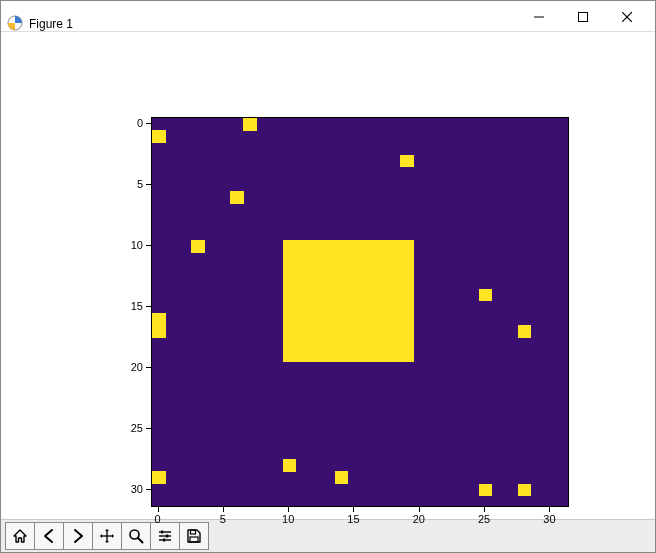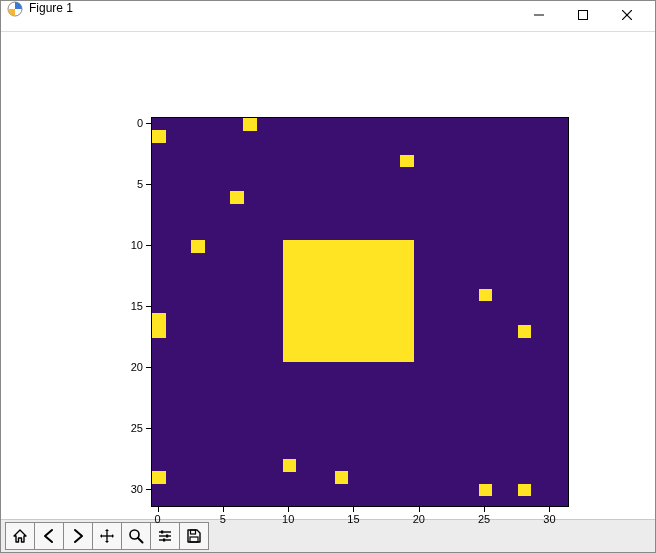--- a/index.html
+++ b/index.html
@@ -21,7 +21,7 @@
     height: 30px;
     background: #fff;
     border-bottom: 1px solid #ddd;
-    display: flex; align-items: flex-start;
+    display: flex; align-items: flex-end;
     padding: 0 6px;
   }
   .titlebar .appicon {

